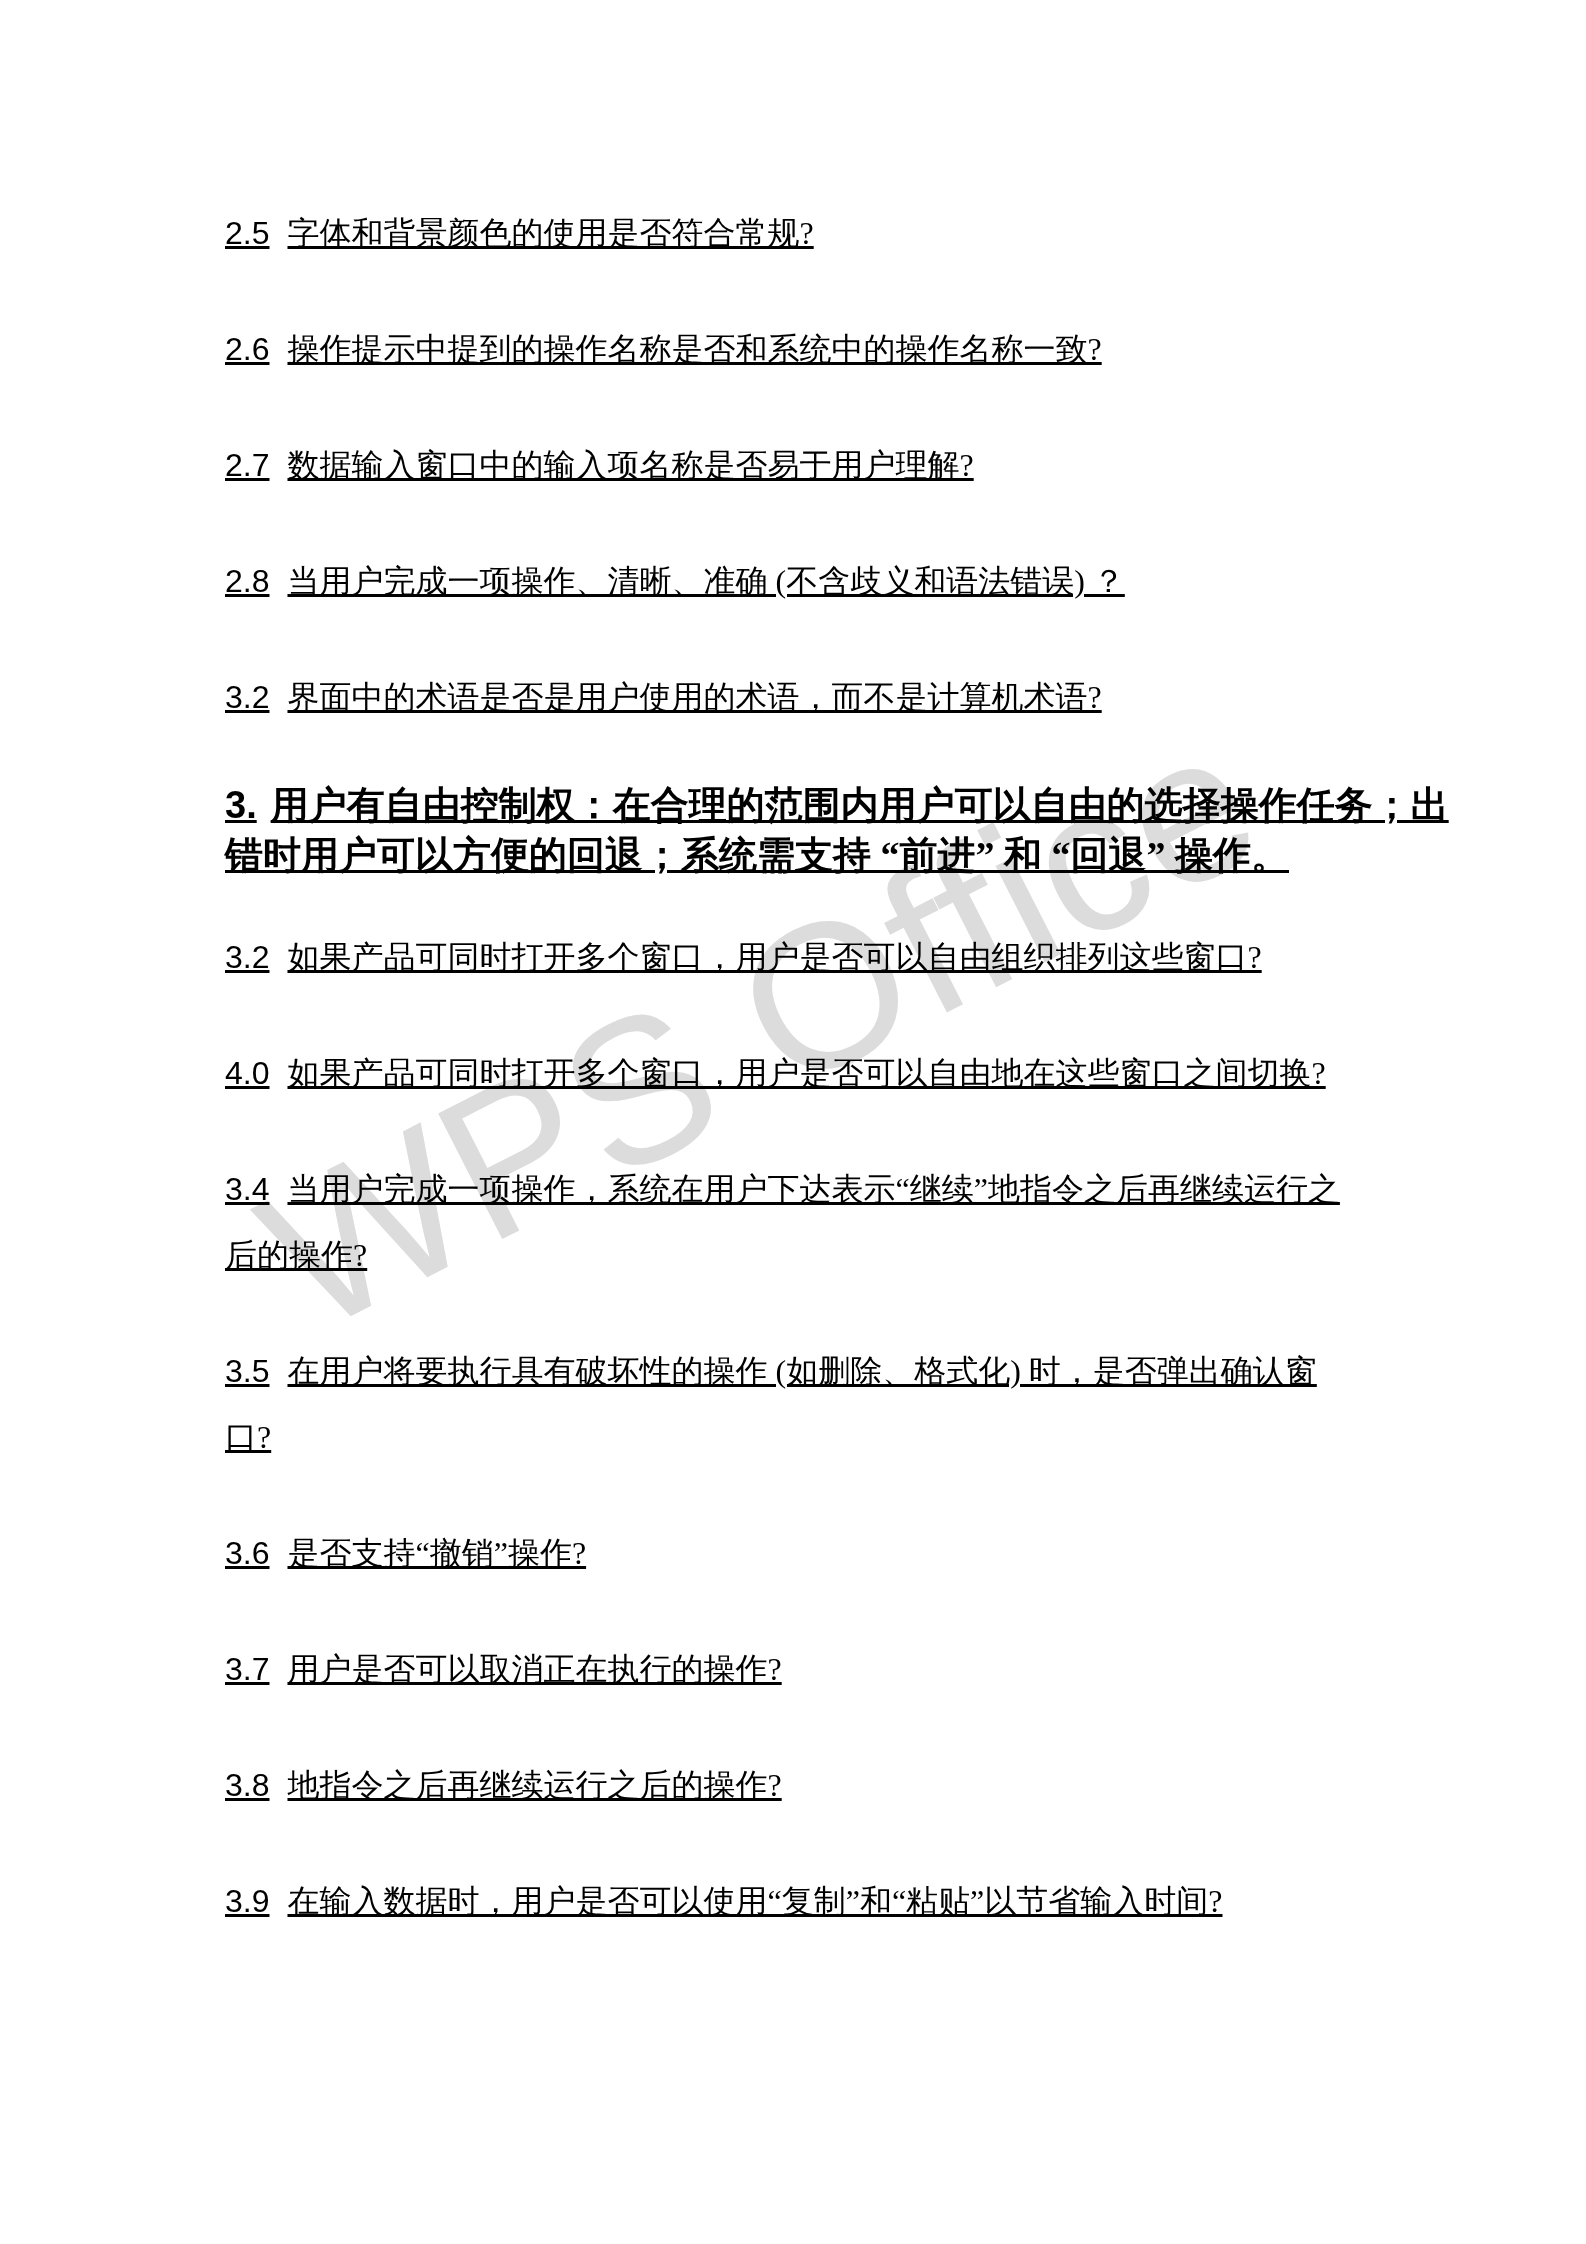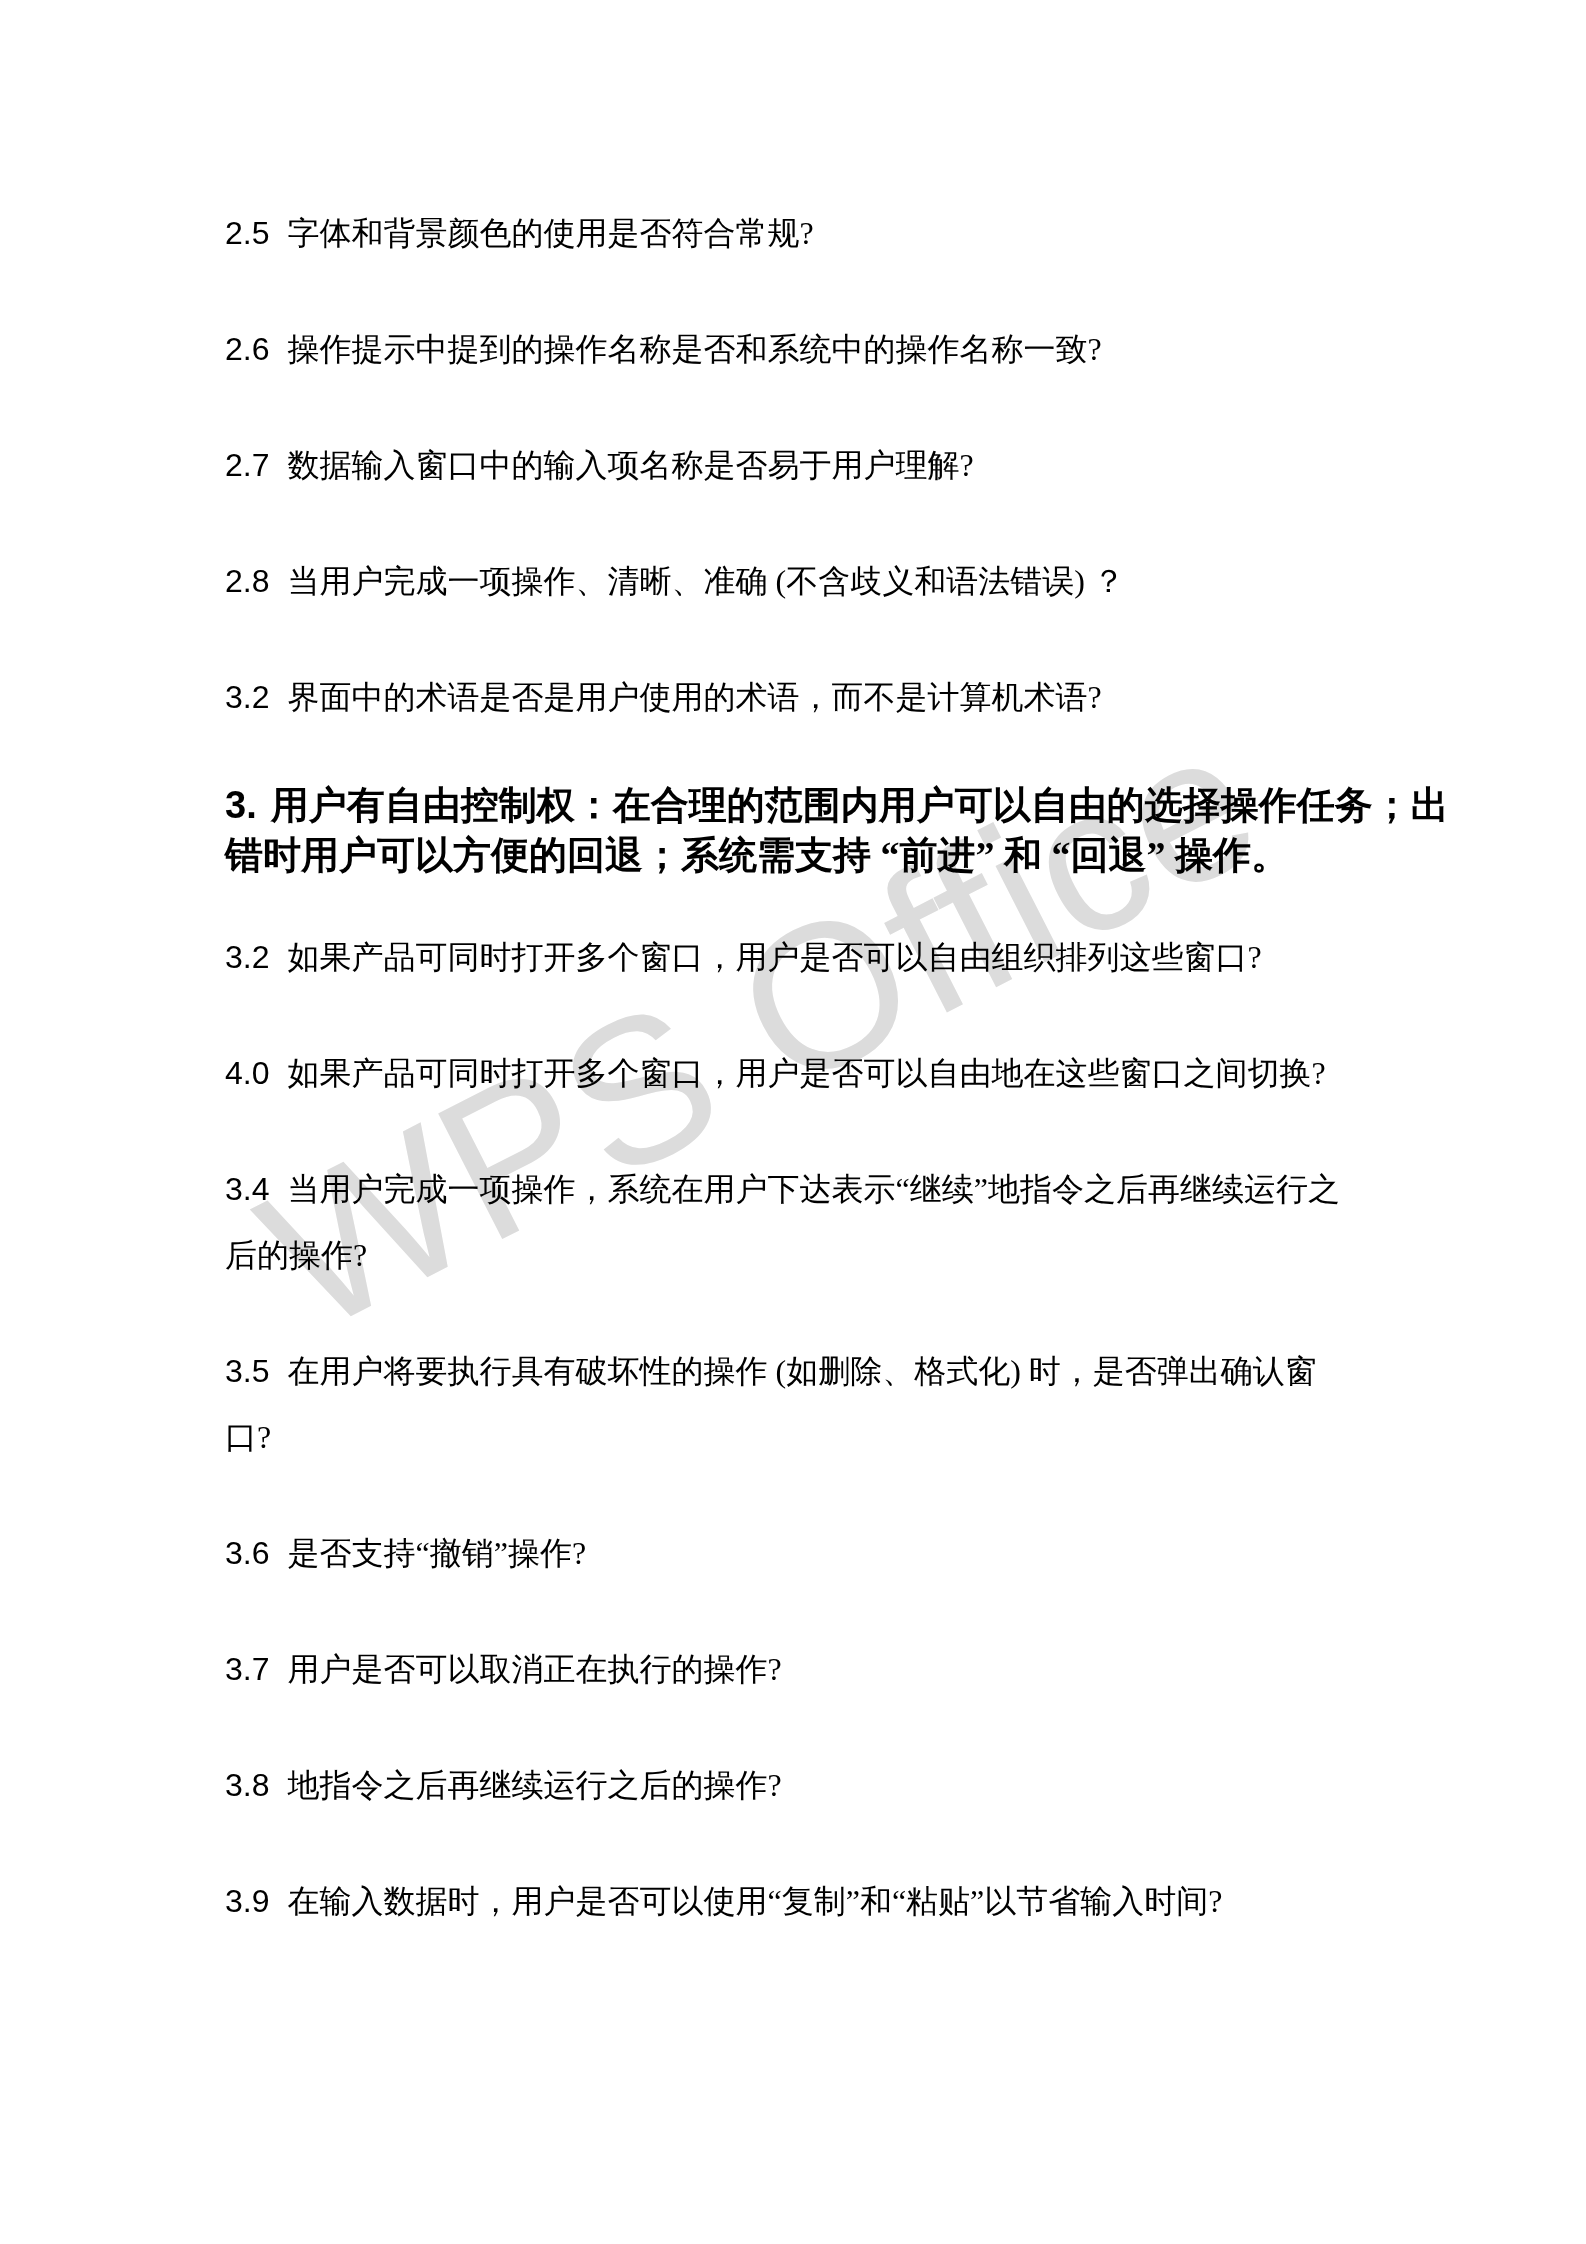--- a/index.html
+++ b/index.html
@@ -35,6 +35,7 @@
     position: relative;
     z-index: 1;
     padding: 200px 0 0 225px;
+    text-decoration: underline;
   }
   .para {
     max-width: 1118px;

